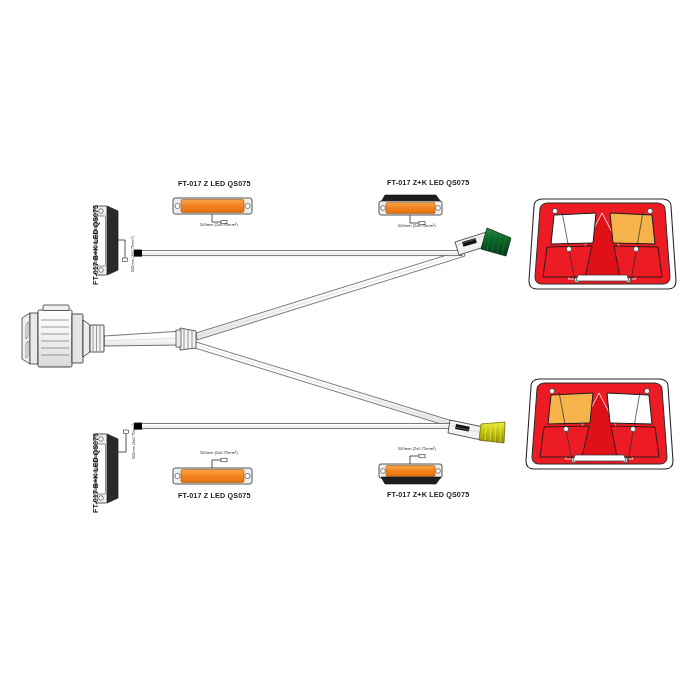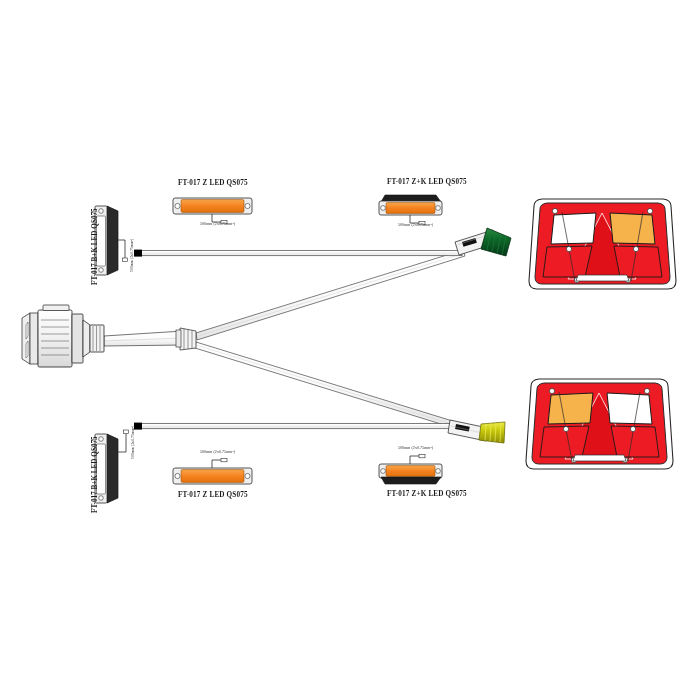--- a/index.html
+++ b/index.html
@@ -10,7 +10,7 @@
     overflow:hidden;
     position:relative;
   }
-  #stage{position:absolute;left:0;top:0;width:700px;height:500px;font-family:Liberation Serif, serif;}
+  #stage{position:absolute;left:0;top:0;width:700px;height:500px;}
   .lbl{
     position:absolute;
     font-size:7.2px;

